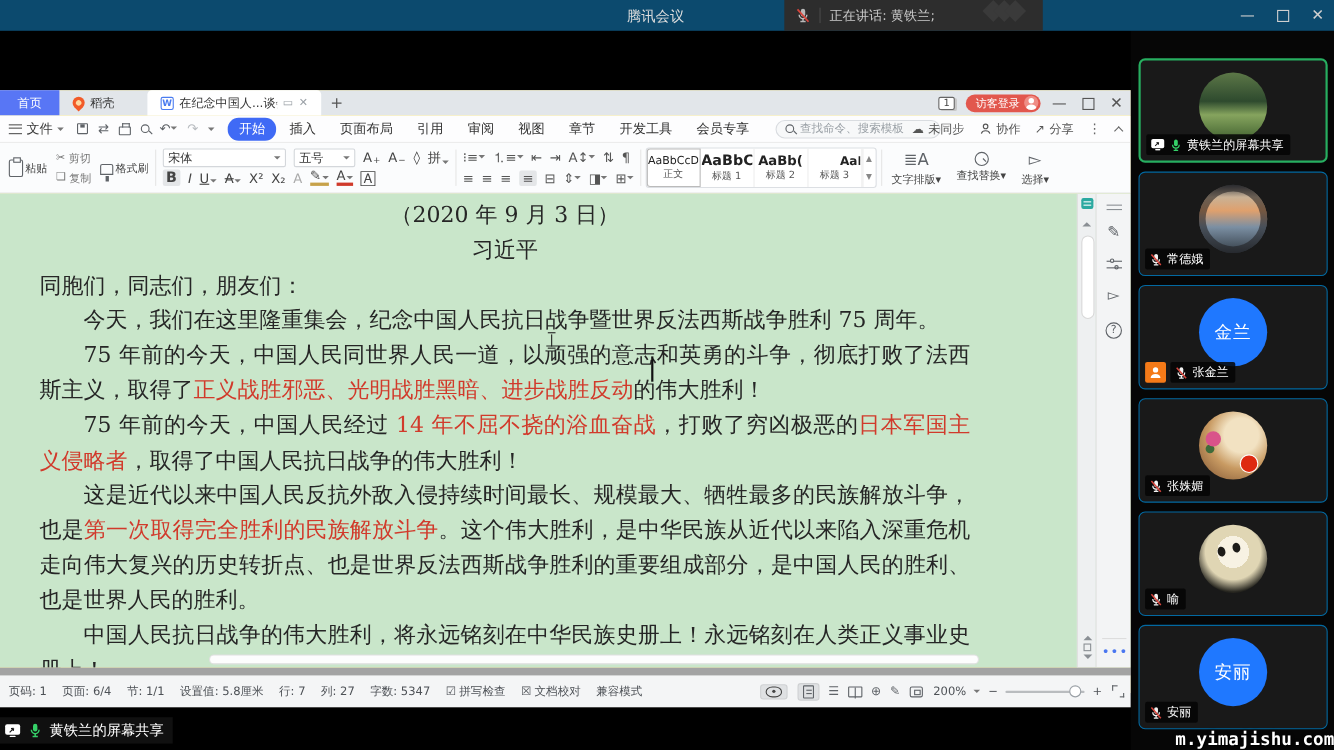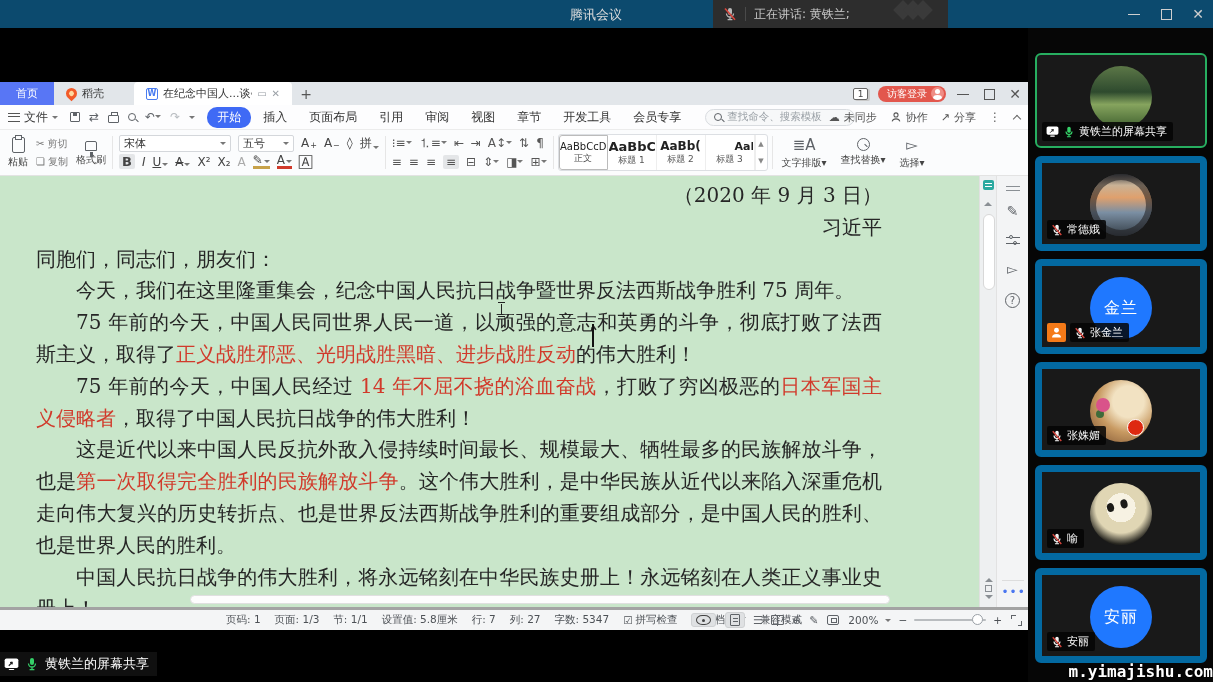--- a/index.html
+++ b/index.html
@@ -76,7 +76,7 @@
   .ribbon { position:relative; height:46px; background:#fbfcfd; border-bottom:1px solid #e3e3e3; display:flex; align-items:stretch; padding:3px 4px; }
   .rgroup { display:flex; flex-direction:column; justify-content:space-between; padding:1px 4px; }
   .rsep { width:1px; background:#e6e6e6; margin:3px 2px; }
-  .rbig { display:flex; flex-direction:column; align-items:center; justify-content:center; gap:2px; color:#444; font-size:10px; padding:0 4px; }
+  .rbig { display:flex; flex-direction:row; align-items:center; justify-content:center; gap:2px; color:#444; font-size:10px; padding:0 4px; }
   .clipboard { width:13px; height:16px; border:1.3px solid #5f6368; border-radius:2px; position:relative; }
   .clipboard::after { content:""; position:absolute; left:2.5px; top:-2.5px; width:5px; height:3px; background:#fbfcfd; border:1.2px solid #5f6368; }
   .brush { width:12px; height:10px; border:1.3px solid #5f6368; border-radius:2px 2px 0 0; position:relative; margin-top:3px; }

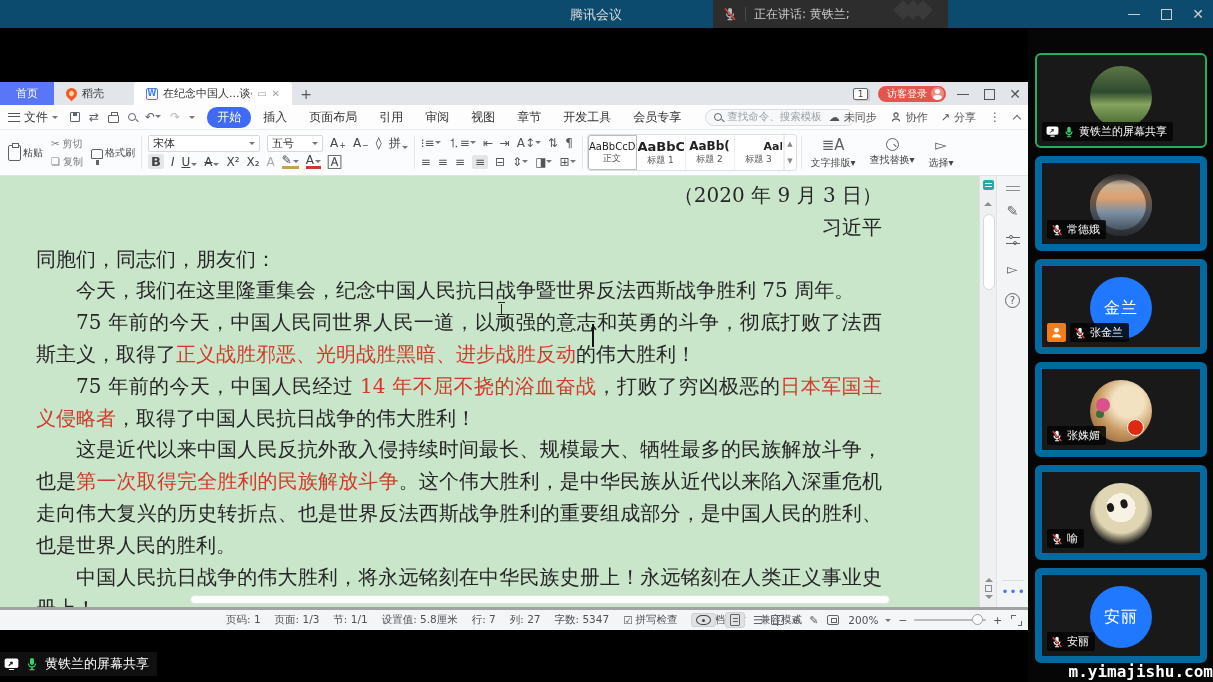--- a/index.html
+++ b/index.html
@@ -105,7 +105,7 @@
   .docarea { position:relative; height:431px; background:#c9e6ca; overflow:hidden; }
   .doc-text { position:absolute; left:36px; top:4px; width:846px; font-family:"DejaVu Serif","Liberation Serif",serif; font-size:20px; line-height:31.8px; color:#262626; text-align:justify; }
   .doc-text p { margin:0; }
-  .doc-text p.center { text-align:right; }
+  .doc-text p.center { text-align:center; }
   .doc-text p.indent { text-indent:2em; }
   .doc-text .red { color:#d13a2b; }
   .caret { position:absolute; left:592px; top:148px; width:1.5px; height:23px; background:#111; }

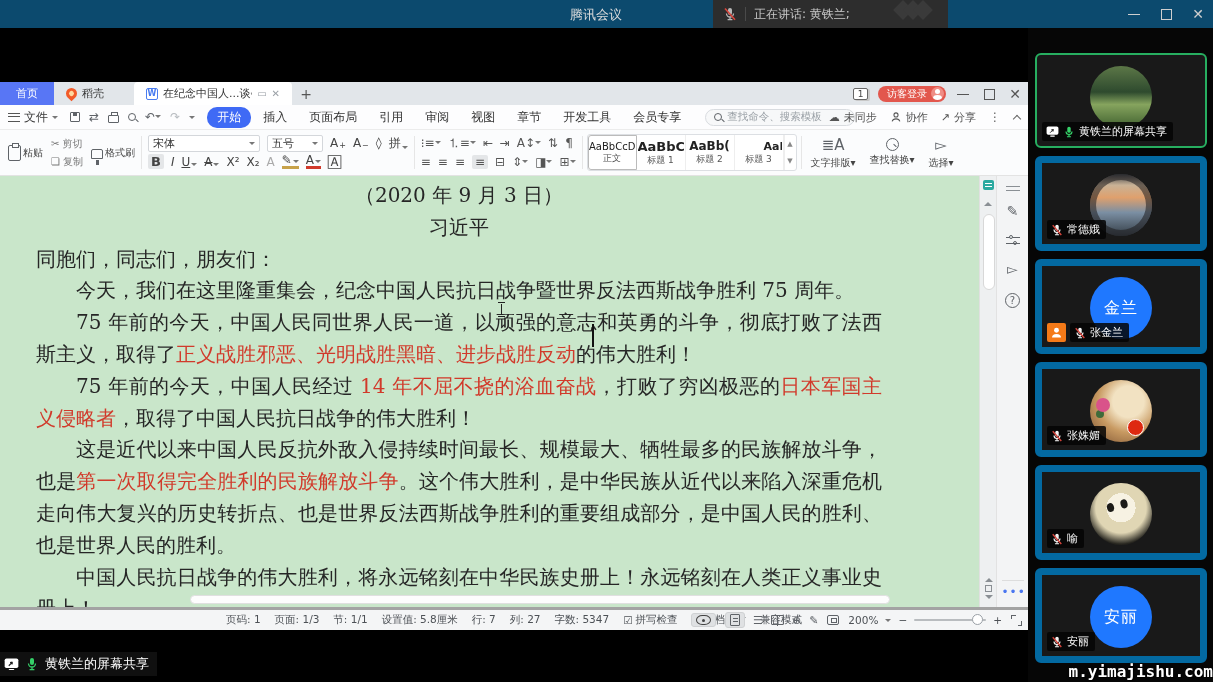--- a/index.html
+++ b/index.html
@@ -165,7 +165,7 @@
 
   
   .sidebar { position:absolute; left:1028px; top:28px; width:185px; height:654px; background:#060606; }
-  .tile { position:absolute; left:7px; width:172px; height:95px; background:#191919; border:7px solid #0369a1; border-radius:6px; }
+  .tile { position:absolute; left:7px; width:172px; height:95px; background:#191919; border:1px solid #0369a1; border-radius:6px; }
   .tile.speaking { border:2px solid #27ae60; }
   .avatar { position:absolute; left:50%; top:11px; transform:translateX(-50%); width:62px; height:62px; border-radius:50%; overflow:hidden; }
   .av-initials { background:#1f78ff; color:#fff; font-size:16px; display:flex; align-items:center; justify-content:center; letter-spacing:1px; }

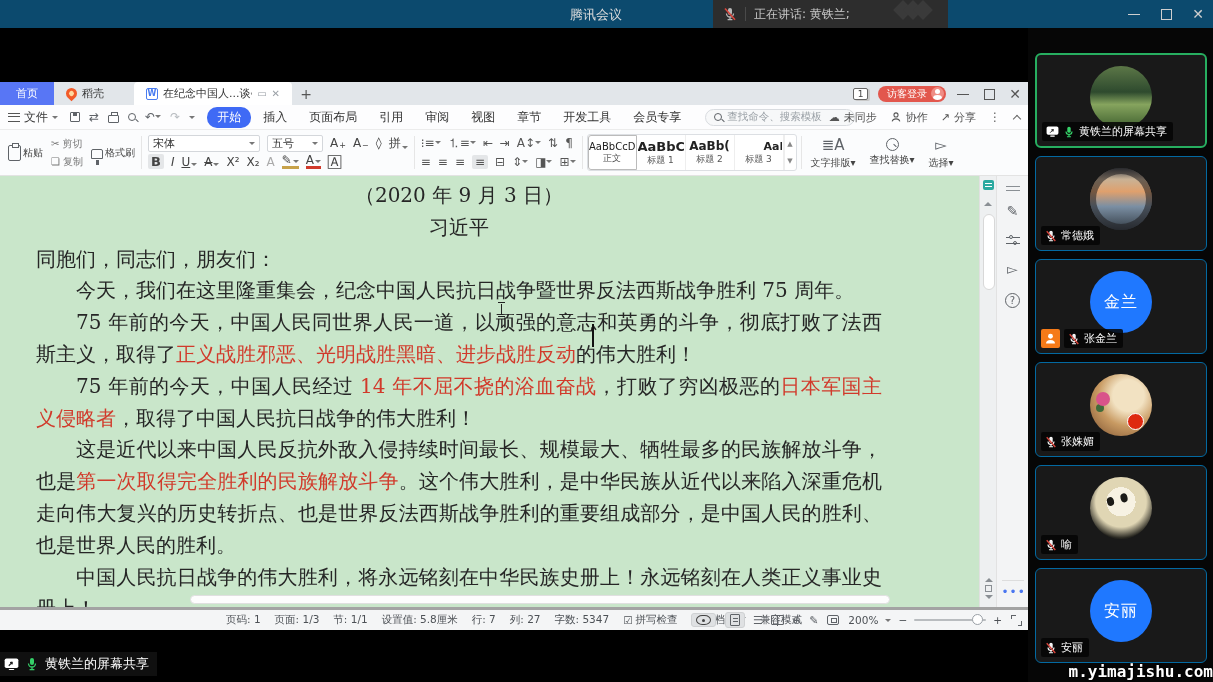--- a/index.html
+++ b/index.html
@@ -137,7 +137,7 @@
   .ts-more { position:absolute; bottom:8px; color:#4a76f0; font-size:12px; letter-spacing:1px; border-top:1px solid #ddd; width:22px; text-align:center; padding-top:4px; }
 
   
-  .statusbar { position:relative; height:23px; background:#f4f5f6; border-top:3px solid #a3a3a3; display:flex; align-items:center; font-size:10.5px; color:#4d5156; padding:0 8px; gap:14px;justify-content:center; }
+  .statusbar { position:relative; height:36px; background:#f4f5f6; border-top:7px solid #a3a3a3; display:flex; align-items:center; font-size:10.5px; color:#4d5156; padding:0 8px; gap:14px; }
   .sb-item { white-space:nowrap; }
   .sb-check { display:flex; align-items:center; gap:3px; }
   .sb-right { position:absolute; right:6px; display:flex; align-items:center; gap:9px; }

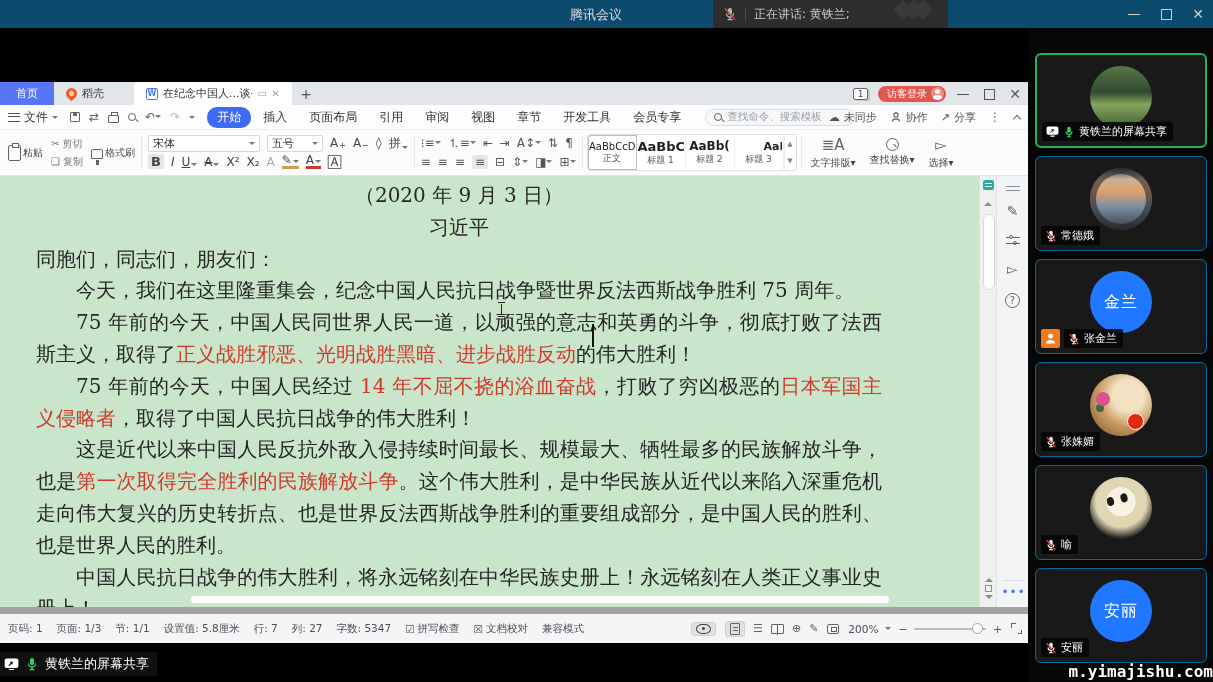--- a/index.html
+++ b/index.html
@@ -448,7 +448,7 @@
       <div class="statusbar">
         <span id="status-items" style="display:flex;gap:14px;">
             <span class="sb-item">页码: 1</span>
-            <span class="sb-item">页面: 1/3</span>
+            <span class="sb-item">页面: 6/4</span>
             <span class="sb-item">节: 1/1</span>
             <span class="sb-item">设置值: 5.8厘米</span>
             <span class="sb-item">行: 7</span>

